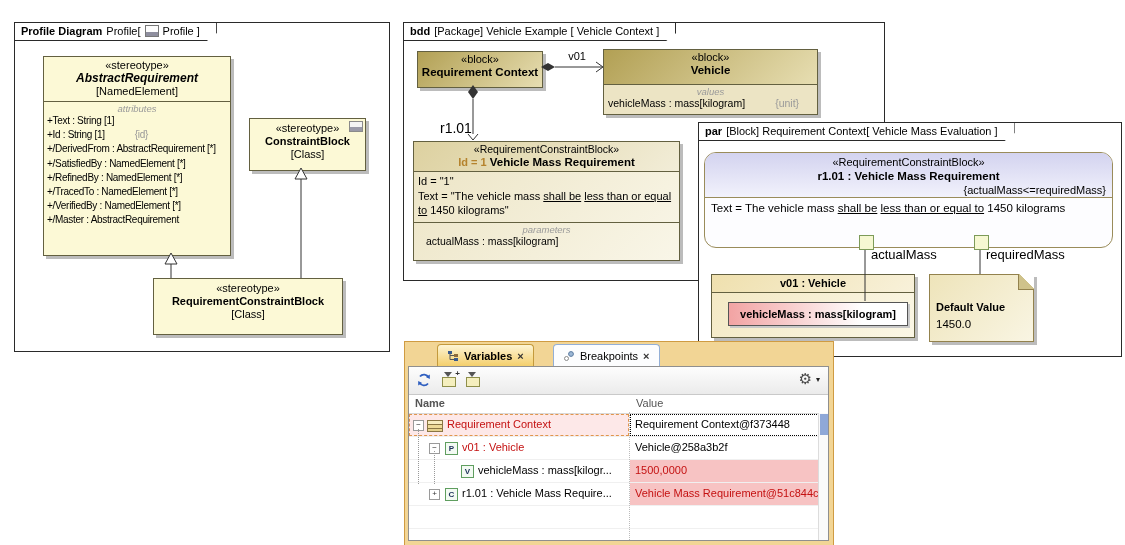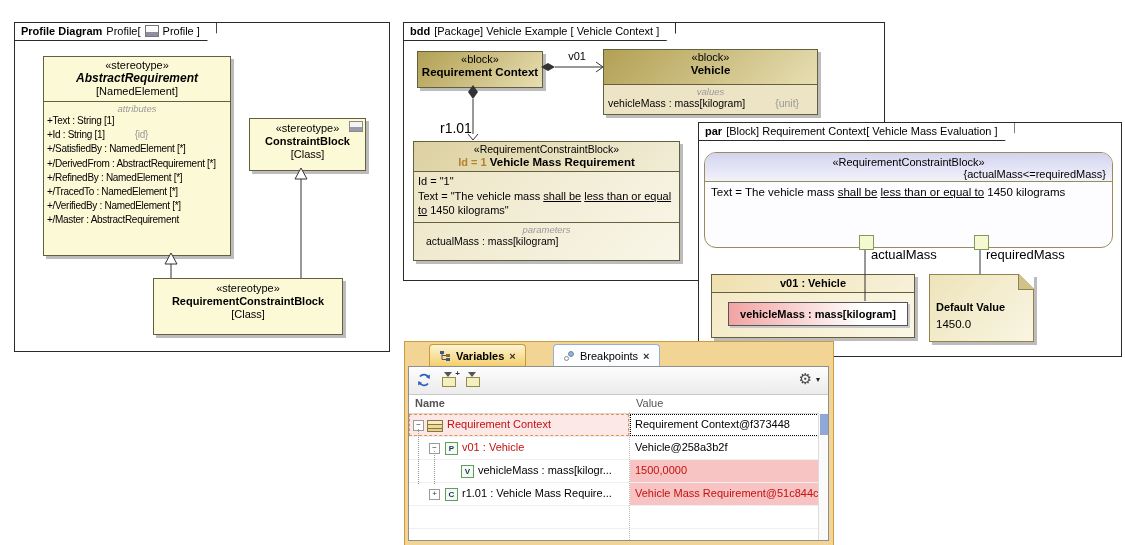--- a/index.html
+++ b/index.html
@@ -89,8 +89,8 @@
       <div class="attrs">
         <div>+Text : String [1]</div>
         <div><span>+Id : String [1]</span><span class="gray">{id}</span></div>
+        <div>+/DerivedFrom : AbstractRequirement [*]</div>
         <div>+/SatisfiedBy : NamedElement [*]</div>
-        <div>+/DerivedFrom : AbstractRequirement [*]</div>
         <div>+/RefinedBy : NamedElement [*]</div>
         <div>+/TracedTo : NamedElement [*]</div>
         <div>+/VerifiedBy : NamedElement [*]</div>

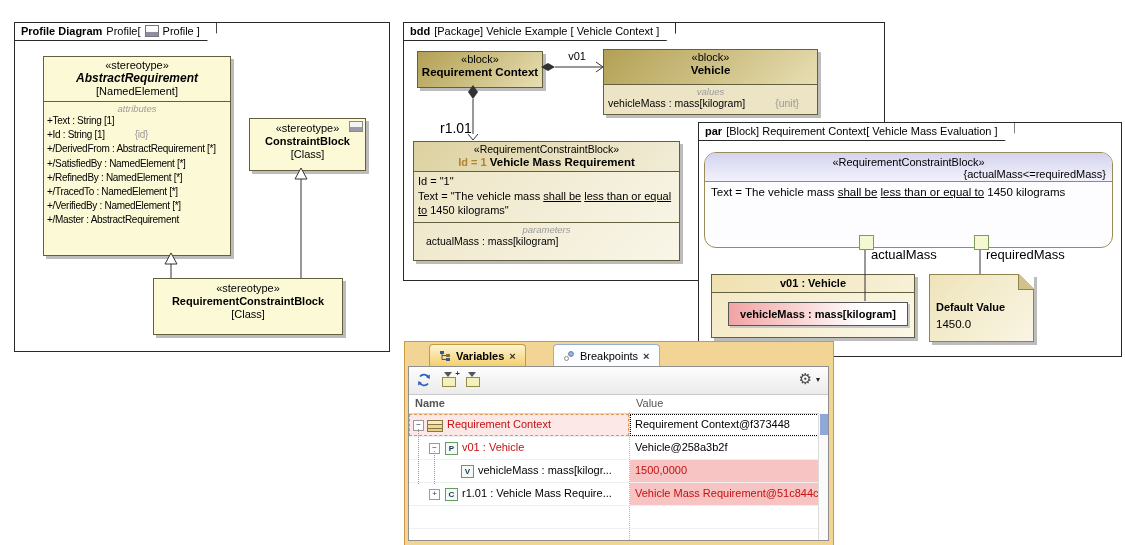--- a/index.html
+++ b/index.html
@@ -181,6 +181,7 @@
     <div style="position:absolute;left:5px;top:29px;width:407px;height:94px;border:1px solid #9a8c5a;border-radius:12px;overflow:hidden;background:#fdfdff;">
       <div style="background:linear-gradient(#d3d3ef,#f2f2fc);padding:3px 6px 1px 6px;border-bottom:1px solid #9a8c5a;">
         <div style="text-align:center;font-size:11px;">«RequirementConstraintBlock»</div>
+        <div class="b" style="text-align:center;font-size:11.5px;padding:2px 0;">r1.01 : Vehicle Mass Requirement</div>
         <div style="text-align:right;font-size:11px;">{actualMass&lt;=requiredMass}</div>
       </div>
       <div style="padding:4px 6px;font-size:11.5px;">

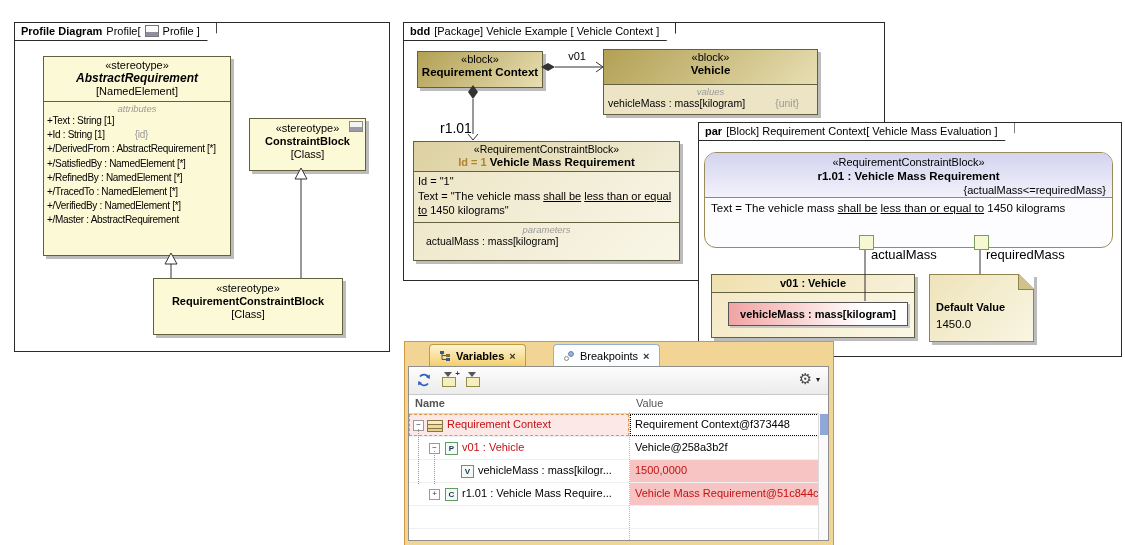--- a/index.html
+++ b/index.html
@@ -214,7 +214,7 @@
   </div>
 
   <div class="vp">
-    <div class="vtab vtab-active" style="left:24px;">
+    <div class="vtab vtab-active" style="left:32px;">
       <svg width="12" height="12" viewBox="0 0 12 12">
         <rect x="1" y="1" width="4" height="3" fill="#3a5a8c"></rect>
           <rect x="7" y="4" width="4" height="3" fill="#8c6a3a"></rect>

